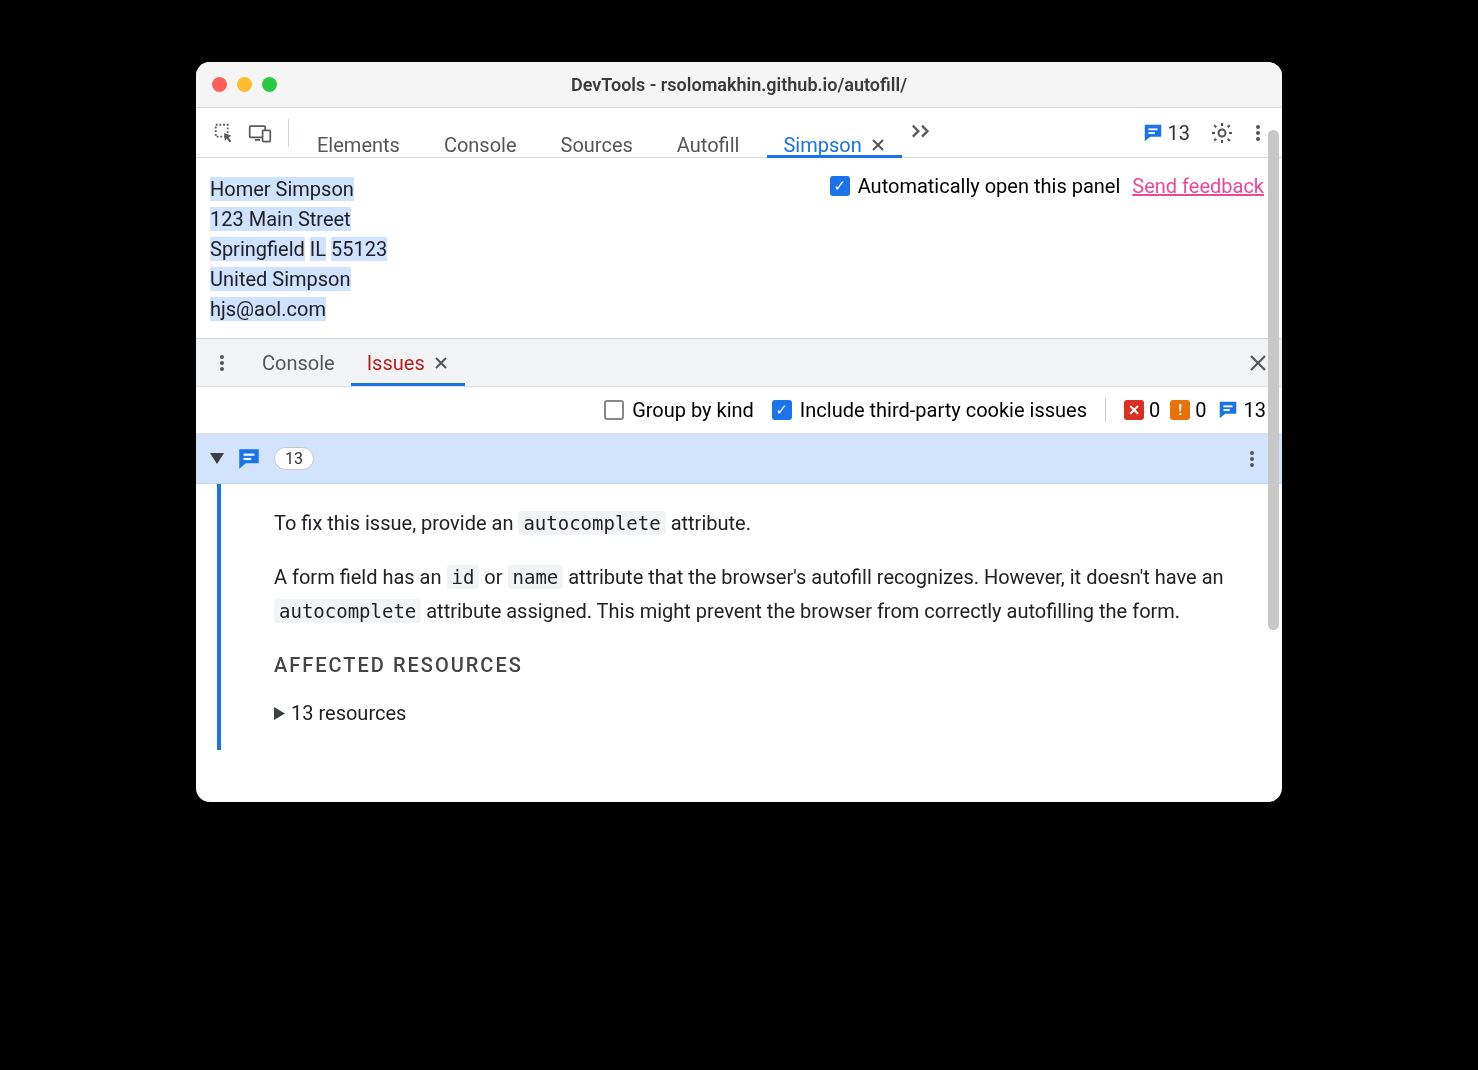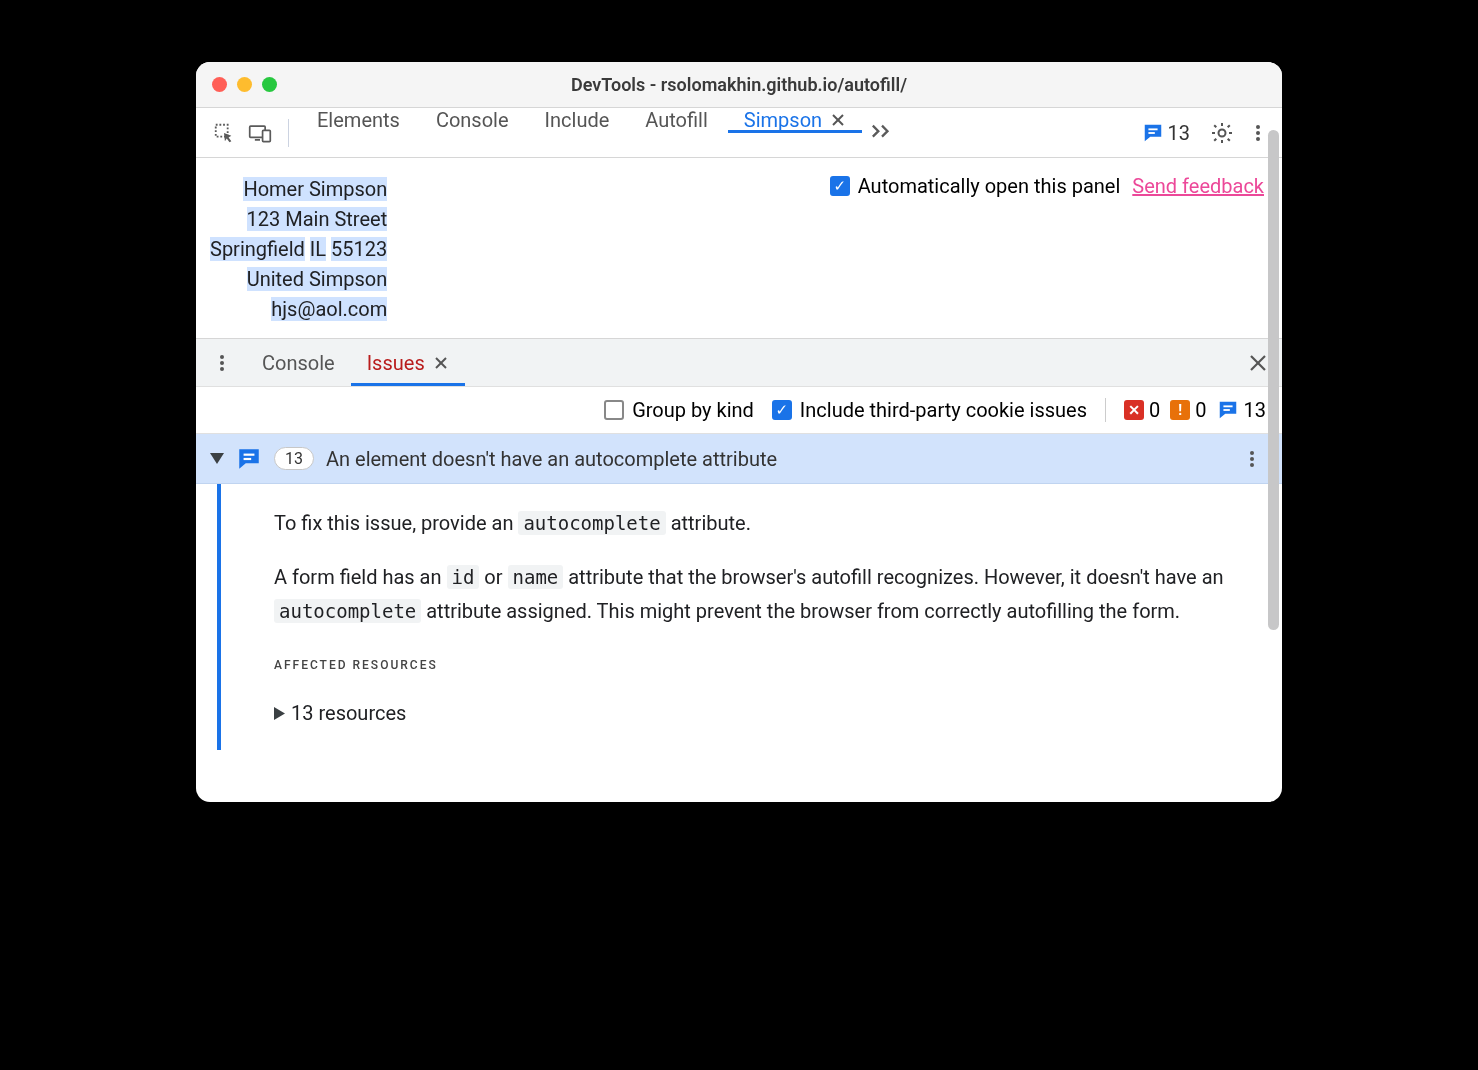--- a/index.html
+++ b/index.html
@@ -58,7 +58,7 @@
     color: #5a5a5a;
   }
   .tb-divider { width: 1px; height: 28px; background: #ccd3e1; margin: 0 8px; }
-  .tabs-main { display: flex; gap: 4px; align-items: flex-start; height: 100%; }
+  .tabs-main { display: flex; gap: 12px; align-items: flex-end; height: 100%; }
   .tab-main {
     padding: 0 16px;
     display: flex; align-items: center;

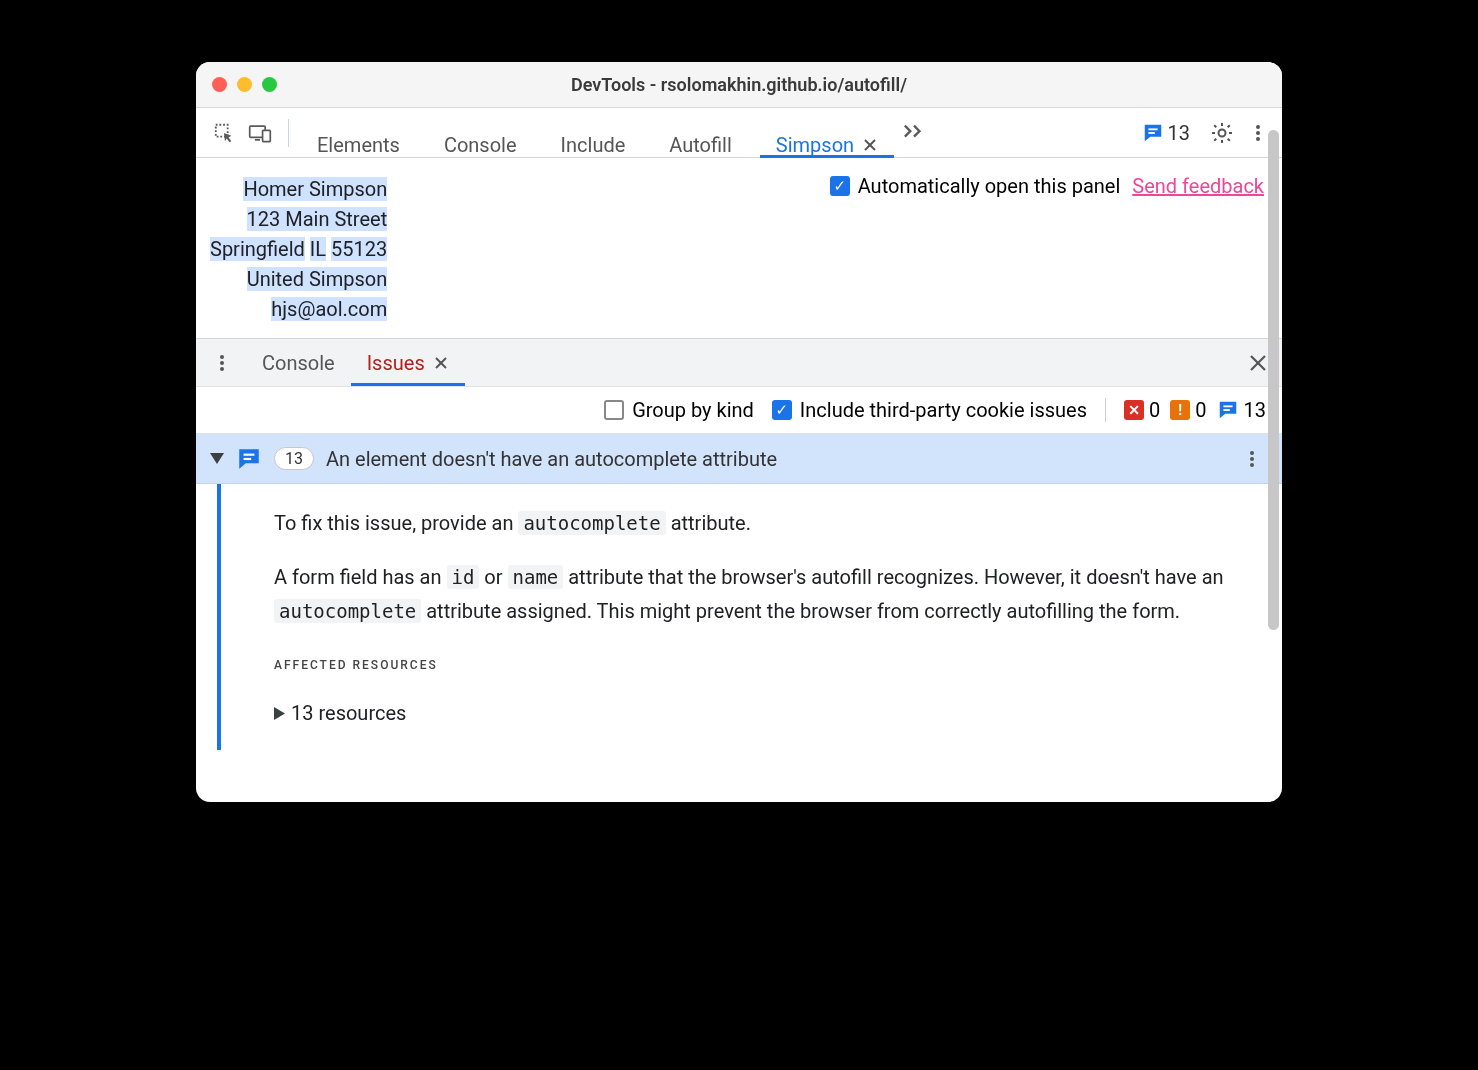--- a/index.html
+++ b/index.html
@@ -195,7 +195,7 @@
           <span>Console</span>
         </div>
       <div class="tab-main">
-          <span>Include</span>
+          <span>Sources</span>
         </div>
       <div class="tab-main">
           <span>Autofill</span>

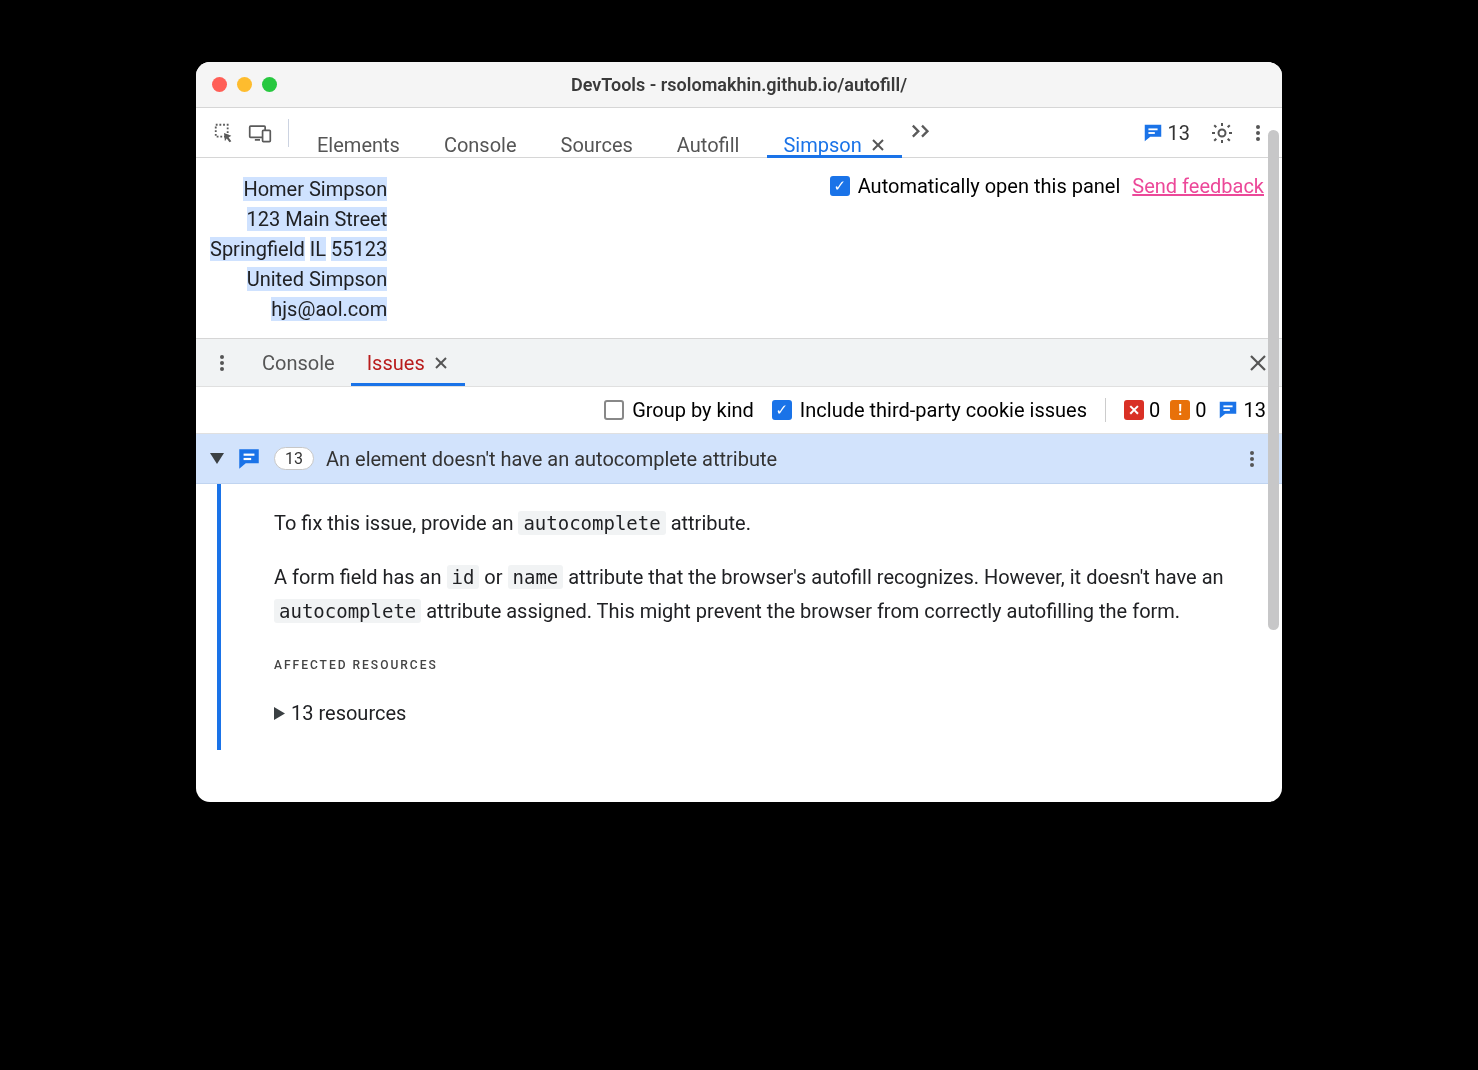--- a/index.html
+++ b/index.html
@@ -84,7 +84,7 @@
     padding: 16px 18px 14px 14px;
     position: relative;
   }
-  .address-block { font-size: 20px; line-height: 30px; color: #202124; text-align: right; }
+  .address-block { font-size: 20px; line-height: 30px; color: #202124; }
   .address-block .hl { background: #cfe2ff; }
   .upper-right { display: flex; align-items: flex-start; gap: 12px; font-size: 20px; }
   .checkwrap { display: inline-flex; align-items: center; gap: 8px; }

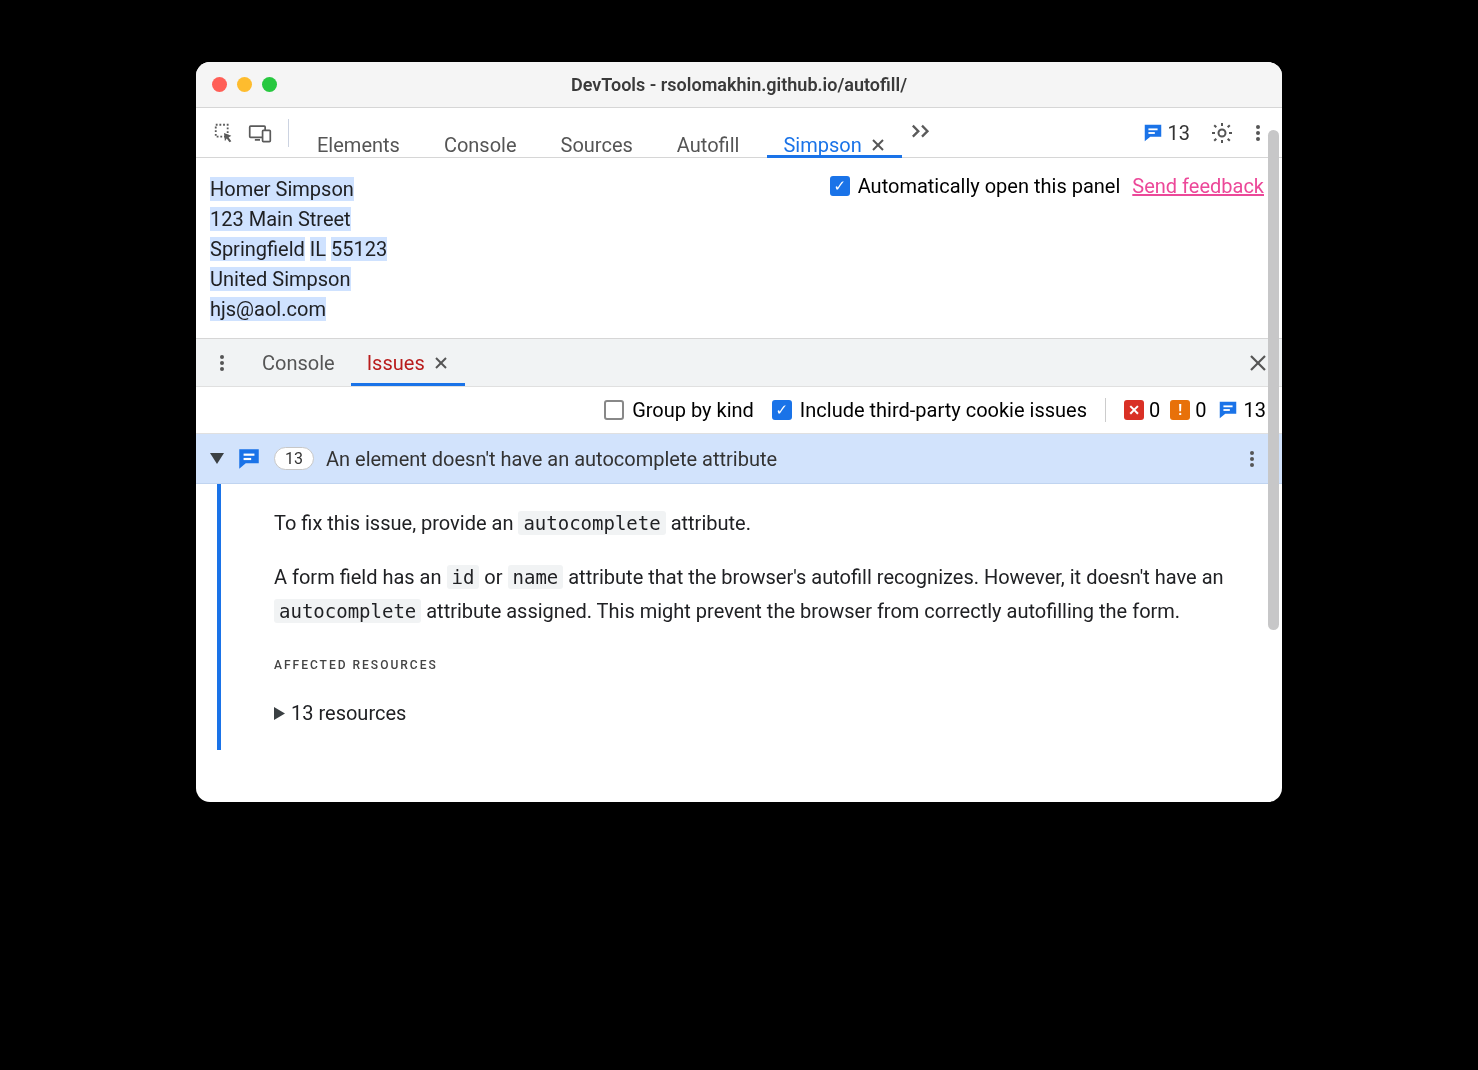--- a/index.html
+++ b/index.html
@@ -333,7 +333,6 @@
         <rect x="7" y="11" width="7" height="2" fill="#fff"></rect>
       </svg>
     <span class="pill">13</span>
-    <span class="issue-title">An element doesn't have an autocomplete attribute</span>
     <div class="spacer"></div>
     <div class="tb-icon vdots">
       <svg width="20" height="20" viewBox="0 0 20 20" fill="#555">

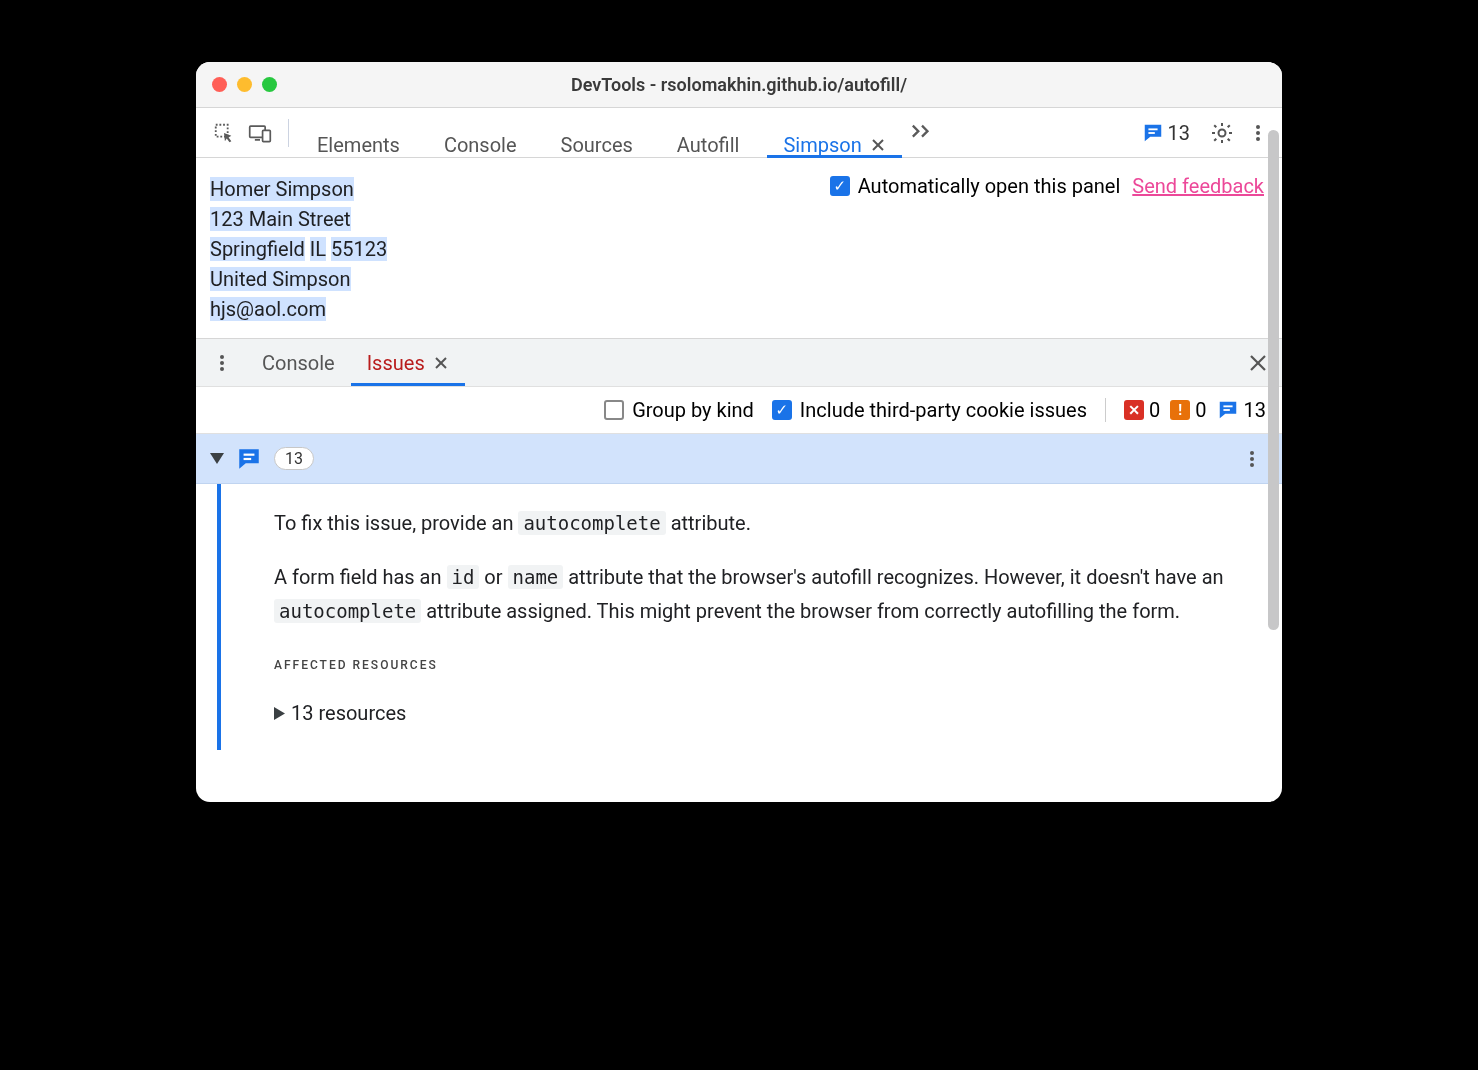--- a/index.html
+++ b/index.html
@@ -153,7 +153,7 @@
   }
   .issue-content p { margin-bottom:20px; }
   code.inline { background:#f1f3f4; padding:1px 5px; border-radius:3px; font-size:19px; font-family:ui-monospace,Menlo,monospace; }
-  .sect-title { letter-spacing:2px; font-size:12px; font-weight:500; color:#444; margin: 14px 0 14px 0; }
+  .sect-title { letter-spacing:2px; font-size:20px; font-weight:500; color:#444; margin: 14px 0 14px 0; }
   .resources-row { font-size:20px; display:flex; align-items:center; gap:6px;text-align:right; }
   .tri-right { font-size:13px; color:#555; }
   svg { display:block; }

